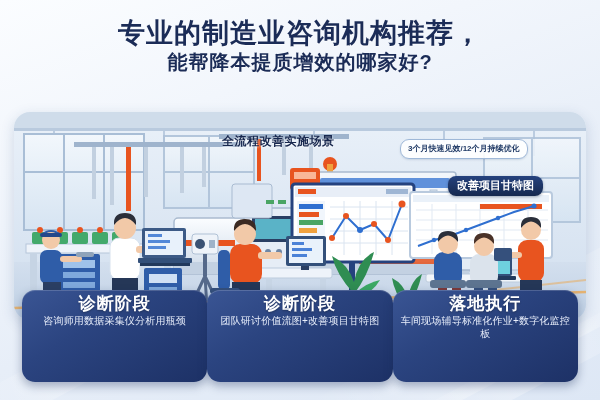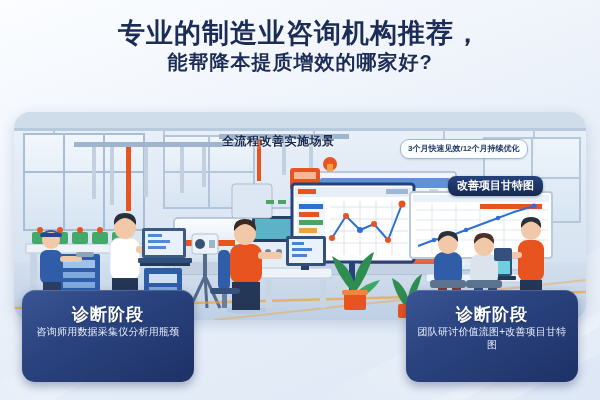--- a/index.html
+++ b/index.html
@@ -70,11 +70,11 @@
     box-sizing:border-box;
   }
   .card{
-    width:172px;border-radius:13px;
+    width:196px;border-radius:13px;
     background:linear-gradient(150deg,#3a5594 0%,#2b4480 38%,#1d3166 100%);
     box-shadow:0 4px 10px rgba(20,40,85,.35), inset 0 1px 0 rgba(255,255,255,.17);
     color:#fff;text-align:center;
-    padding:15px 8px 10px;box-sizing:border-box;
+    padding:4px 8px 10px;box-sizing:border-box;
   }
   .card .c-title{
     font-size:17px;font-weight:bold;letter-spacing:1px;line-height:1.15;

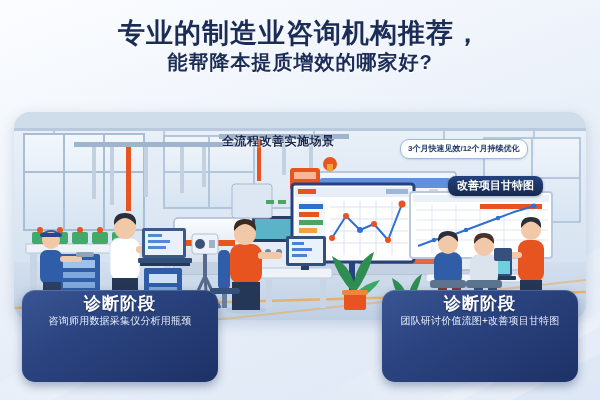--- a/index.html
+++ b/index.html
@@ -474,6 +474,10 @@
       <div class="c-desc">团队研讨价值流图+改善项目甘特图</div>
     </div>
 
+    <div class="card">
+      <div class="c-title">落地执行</div>
+      <div class="c-desc">车间现场辅导标准化作业+数字化监控板</div>
+    </div>
 
   </div>
 </div>

